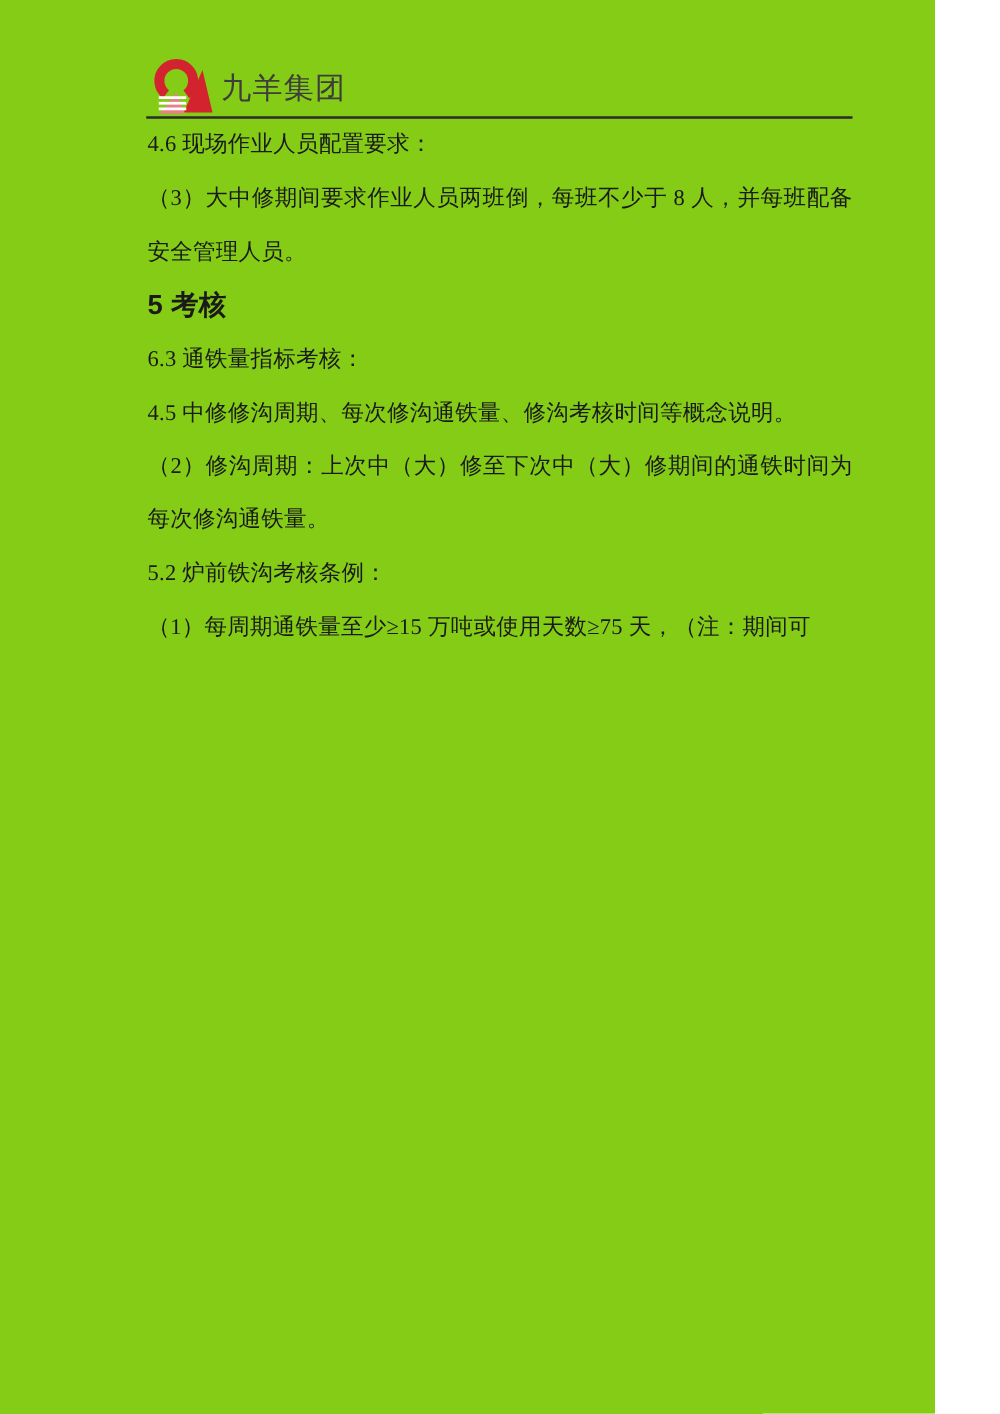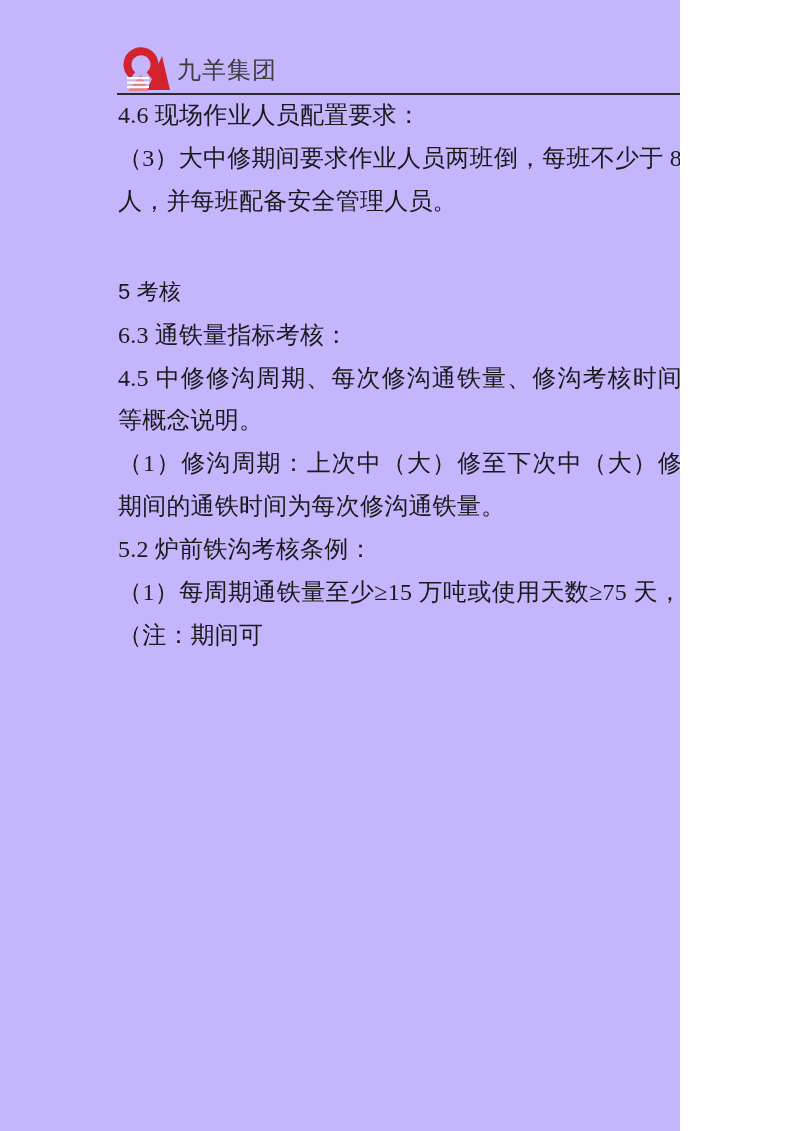--- a/index.html
+++ b/index.html
@@ -14,9 +14,9 @@
   }
   .page{
     position:relative;
-    width:680px;
+    width:748px;
     height:1131px;
-    background:#c4b5fd;
+    background:#84cc16;
     overflow:hidden;
   }
   .letterhead{

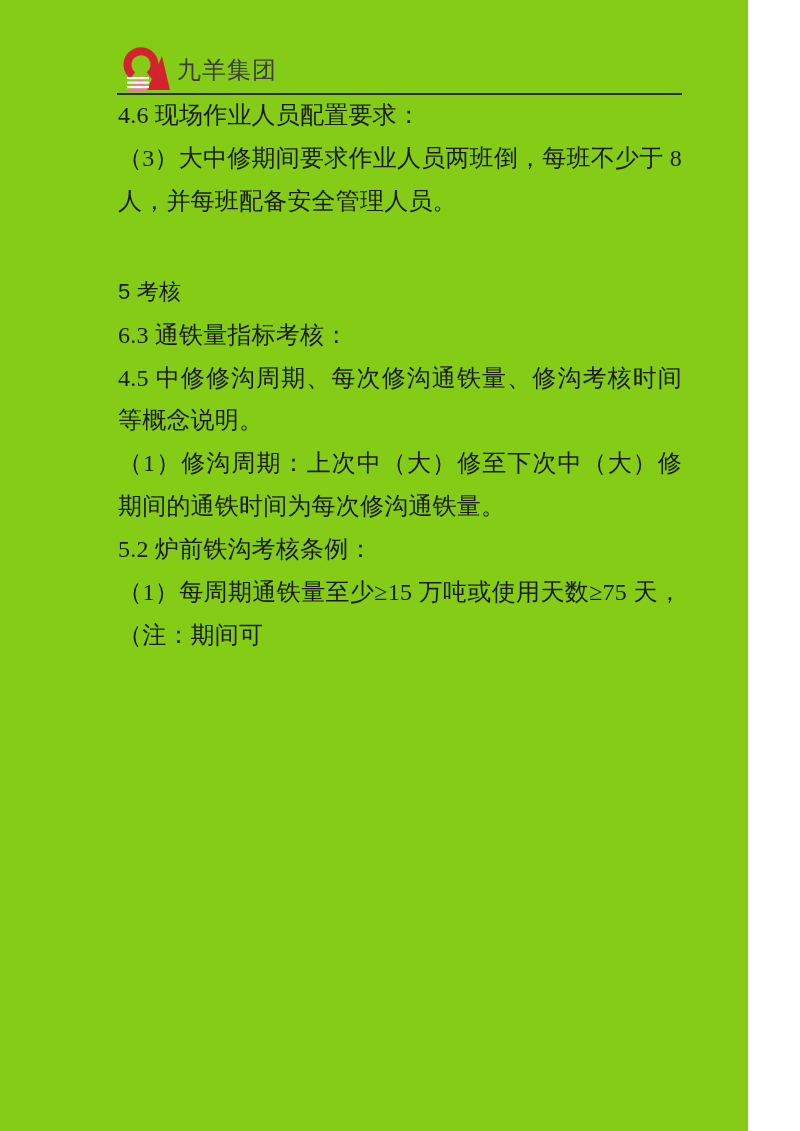--- a/index.html
+++ b/index.html
@@ -59,7 +59,7 @@
   .doc-body p{
     margin:0;
     padding:0;
-    font-size:24px;
+    font-size:18px;
     line-height:42.9px;
     text-align:justify;
     letter-spacing:0.2px;

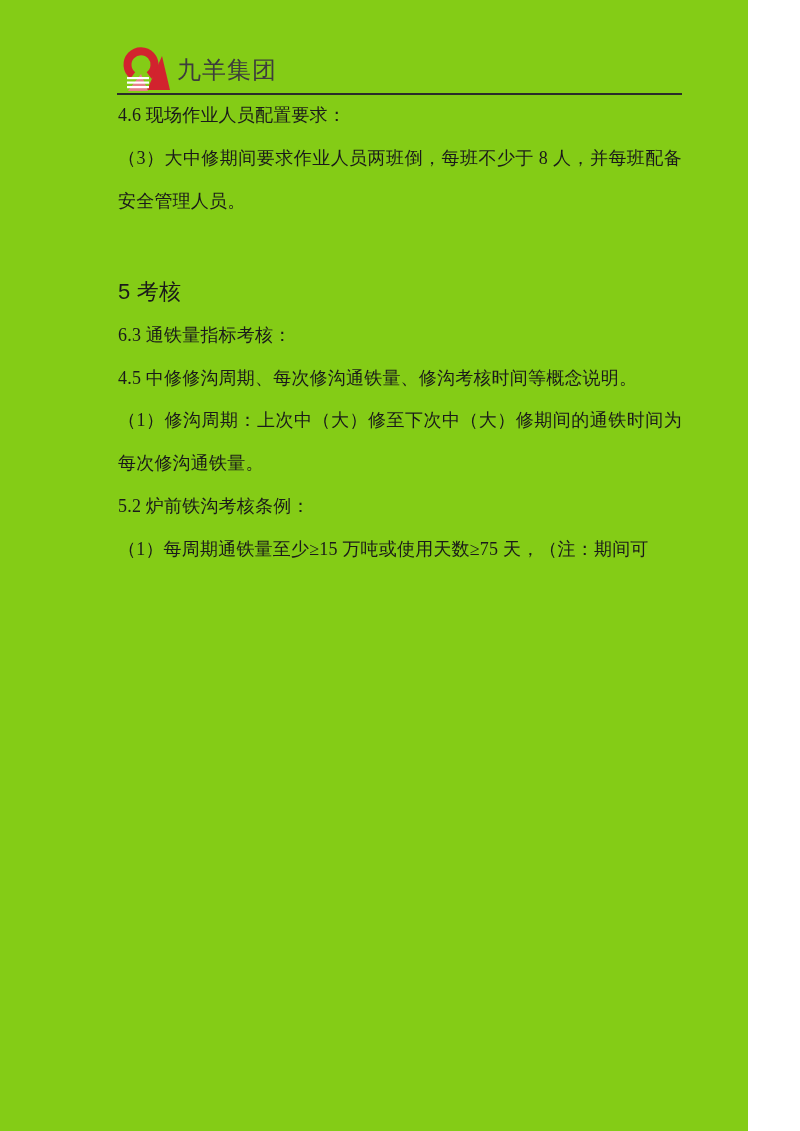--- a/index.html
+++ b/index.html
@@ -66,10 +66,9 @@
   }
   .doc-body p.heading{
     font-family:"Liberation Sans","DejaVu Sans",sans-serif;
-    font-weight:400;
+    font-weight:700;
     font-size:22px;
     text-align:left;
-    margin-top:48px;
   }
 </style>
 </head>

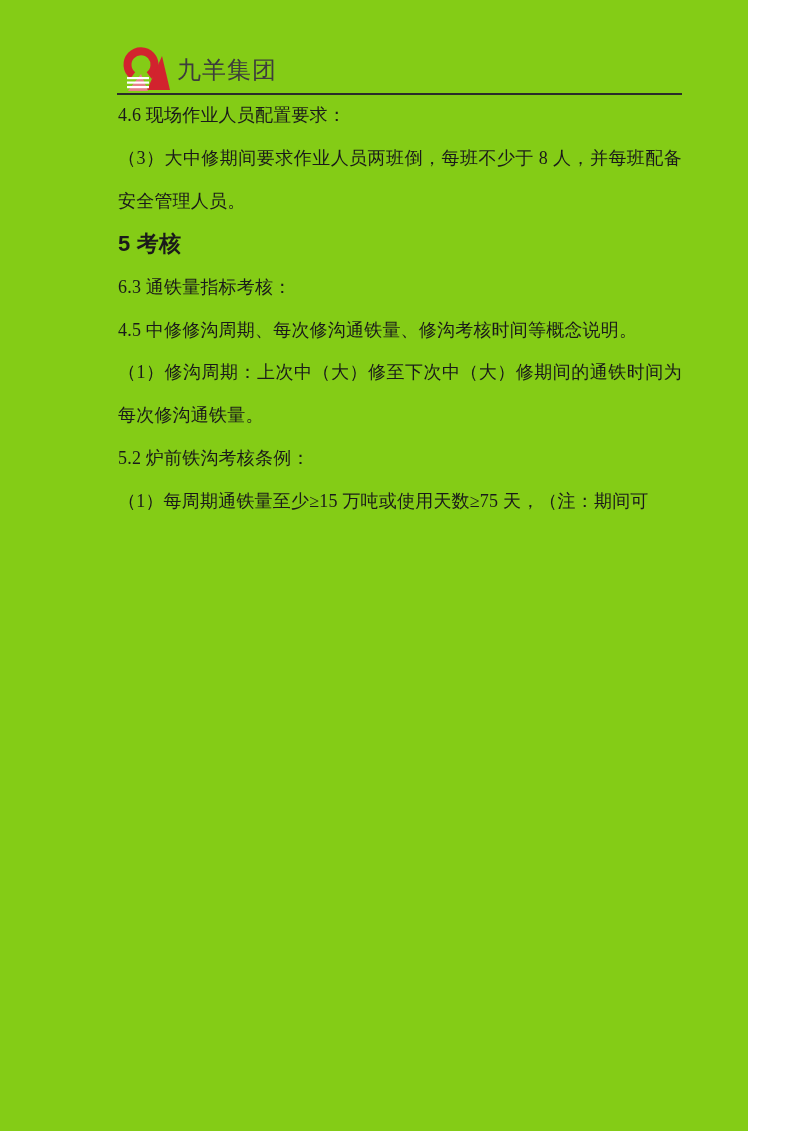--- a/index.html
+++ b/index.html
@@ -102,7 +102,7 @@
       <p class="heading">5 考核</p>
       <p class="body">6.3 通铁量指标考核：</p>
       <p class="body">4.5 中修修沟周期、每次修沟通铁量、修沟考核时间等概念说明。</p>
-      <p class="body">（1）修沟周期：上次中（大）修至下次中（大）修期间的通铁时间为每次修沟通铁量。</p>
+      <p class="body">（2）修沟周期：上次中（大）修至下次中（大）修期间的通铁时间为每次修沟通铁量。</p>
       <p class="body">5.2 炉前铁沟考核条例：</p>
       <p class="body">（1）每周期通铁量至少≥15 万吨或使用天数≥75 天，（注：期间可</p>
     </main>

